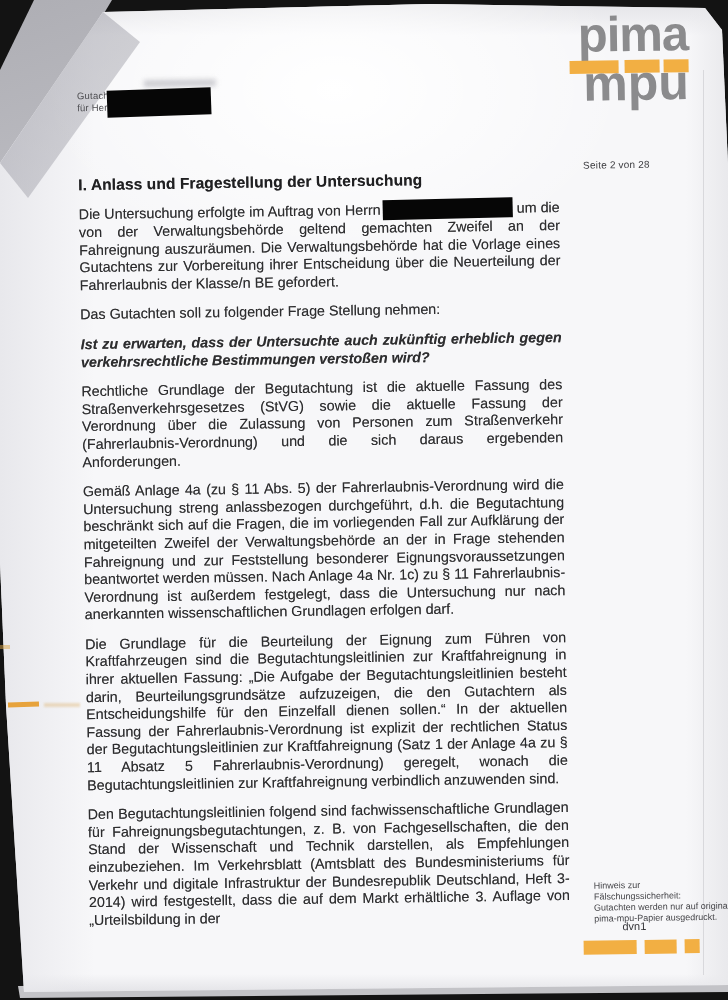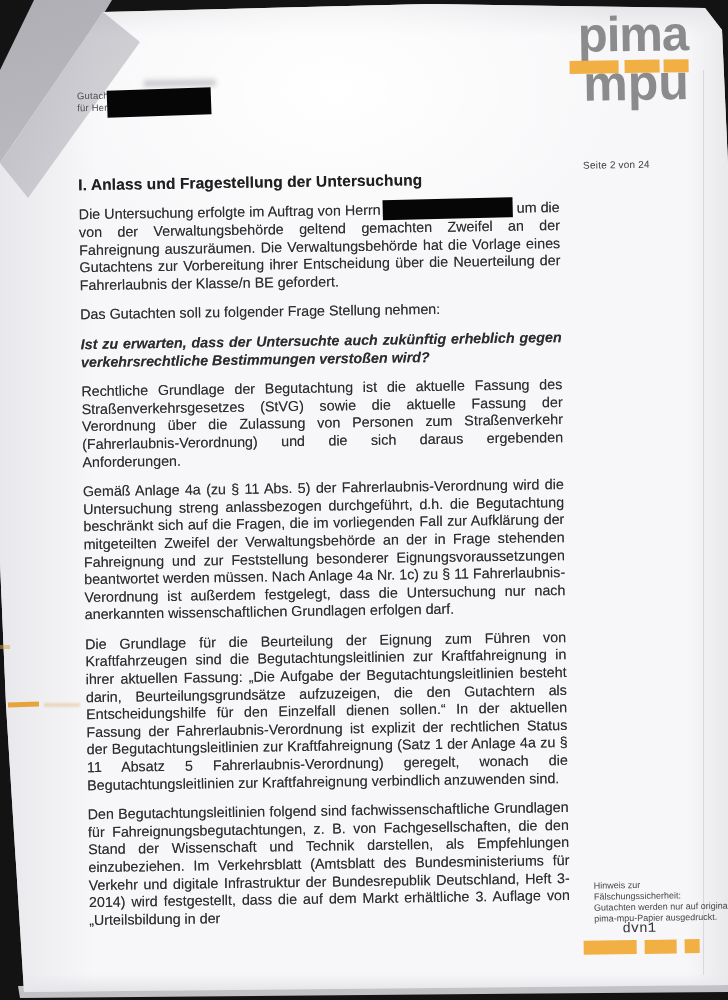--- a/index.html
+++ b/index.html
@@ -99,7 +99,7 @@
     </div>
     <div class="abs logo-word logo-mpu">mpu</div>
 
-    <div class="abs page-indicator">Seite 2 von 24</div>
+    <div class="abs page-indicator">Seite 2 von 28</div>
 
     <div class="abs heading">I. Anlass und Fragestellung der Untersuchung</div>
 

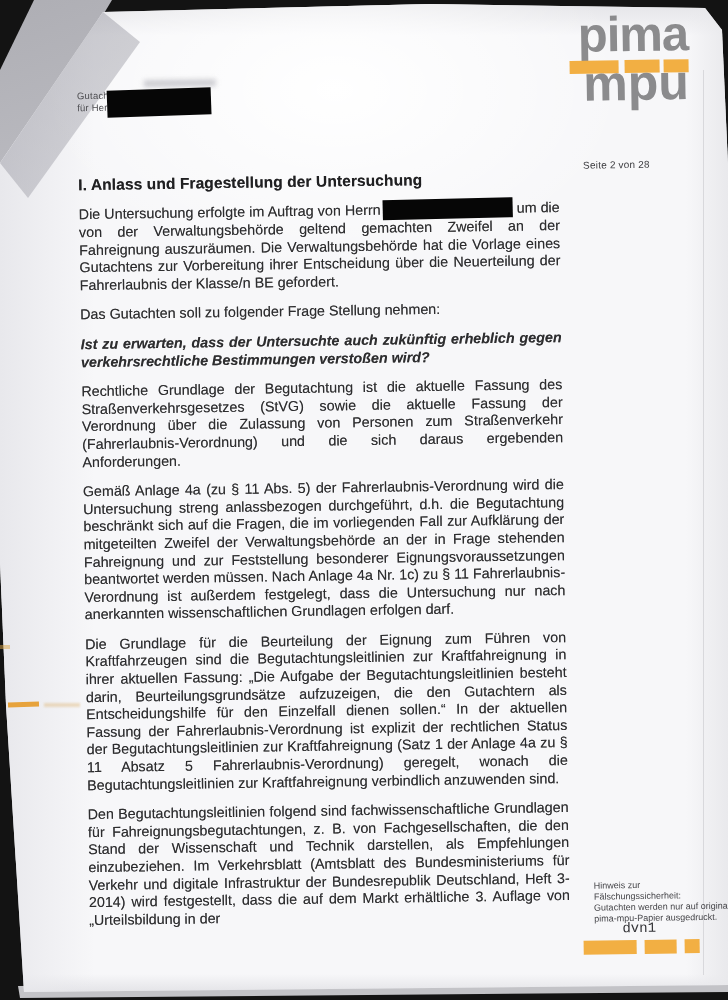--- a/index.html
+++ b/index.html
@@ -59,7 +59,7 @@
                     vertical-align:-5px;transform:rotate(-.5deg);margin:0 4px 0 2px;}
 
   .footnote{left:588px;top:884px;width:136px;font-size:9px;line-height:11px;color:#454549;}
-  .footnote-code{left:616px;top:924px;font-size:14px;color:#333337;font-family:Liberation Mono, monospace;}
+  .footnote-code{left:616px;top:924px;font-size:11px;color:#333337;}
   .footer-bars{left:577px;top:944px;display:flex;}
   .footer-bars span{height:14px;background:#F2AF43;}
   .footer-bars .b1{width:53px;margin-right:8px;}

